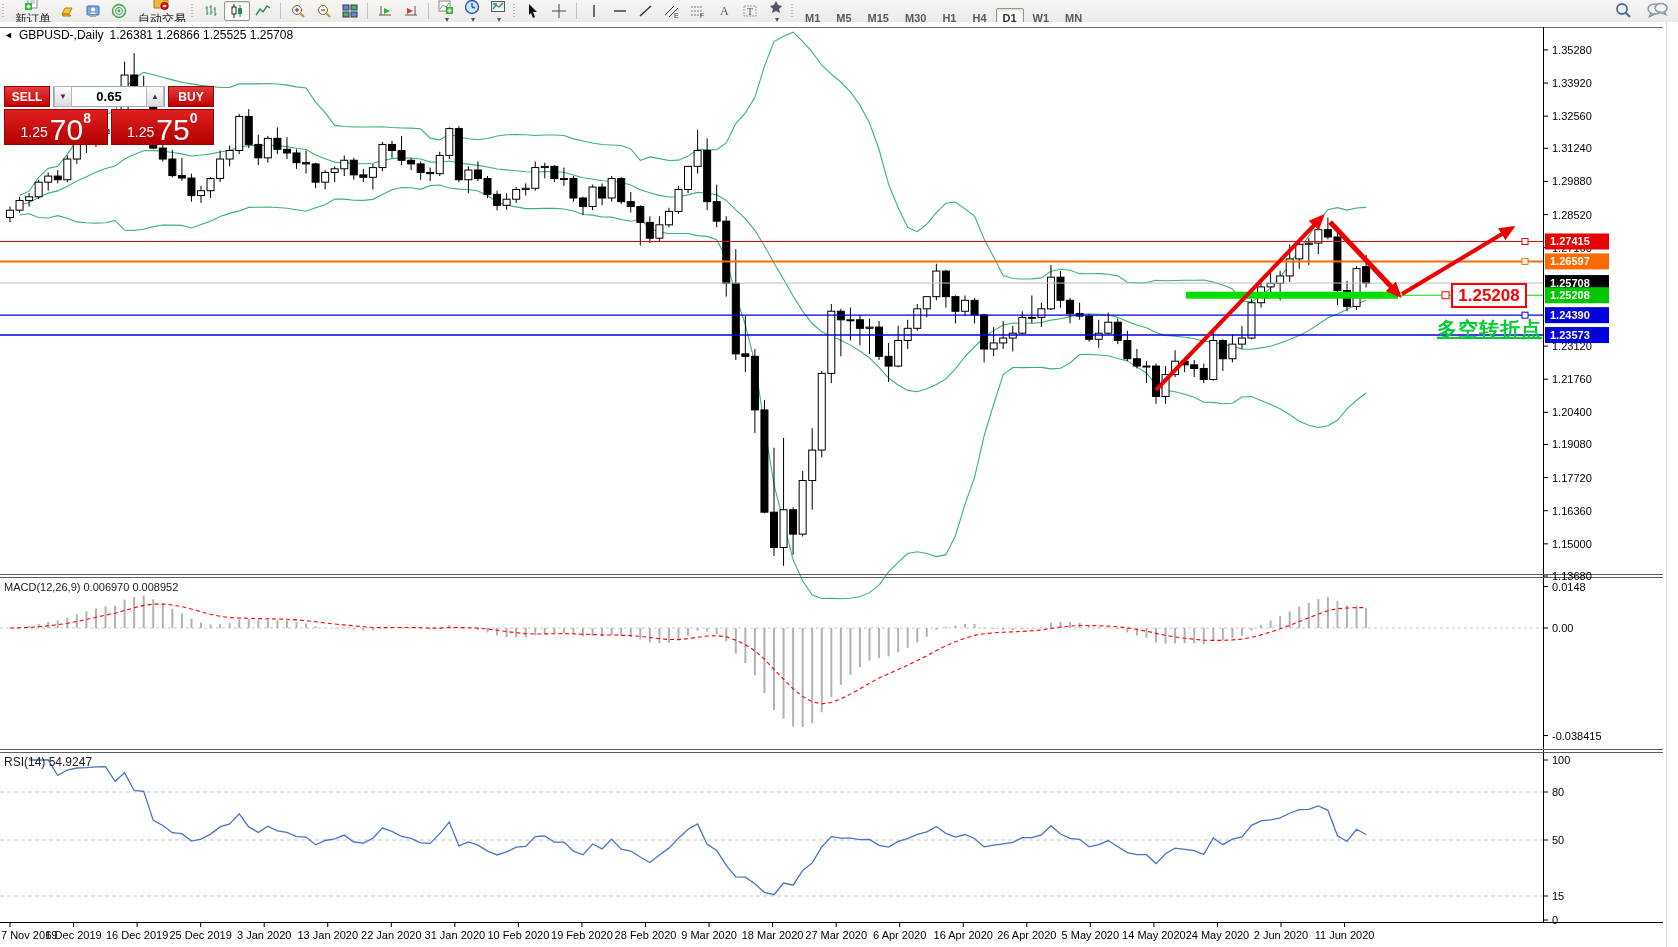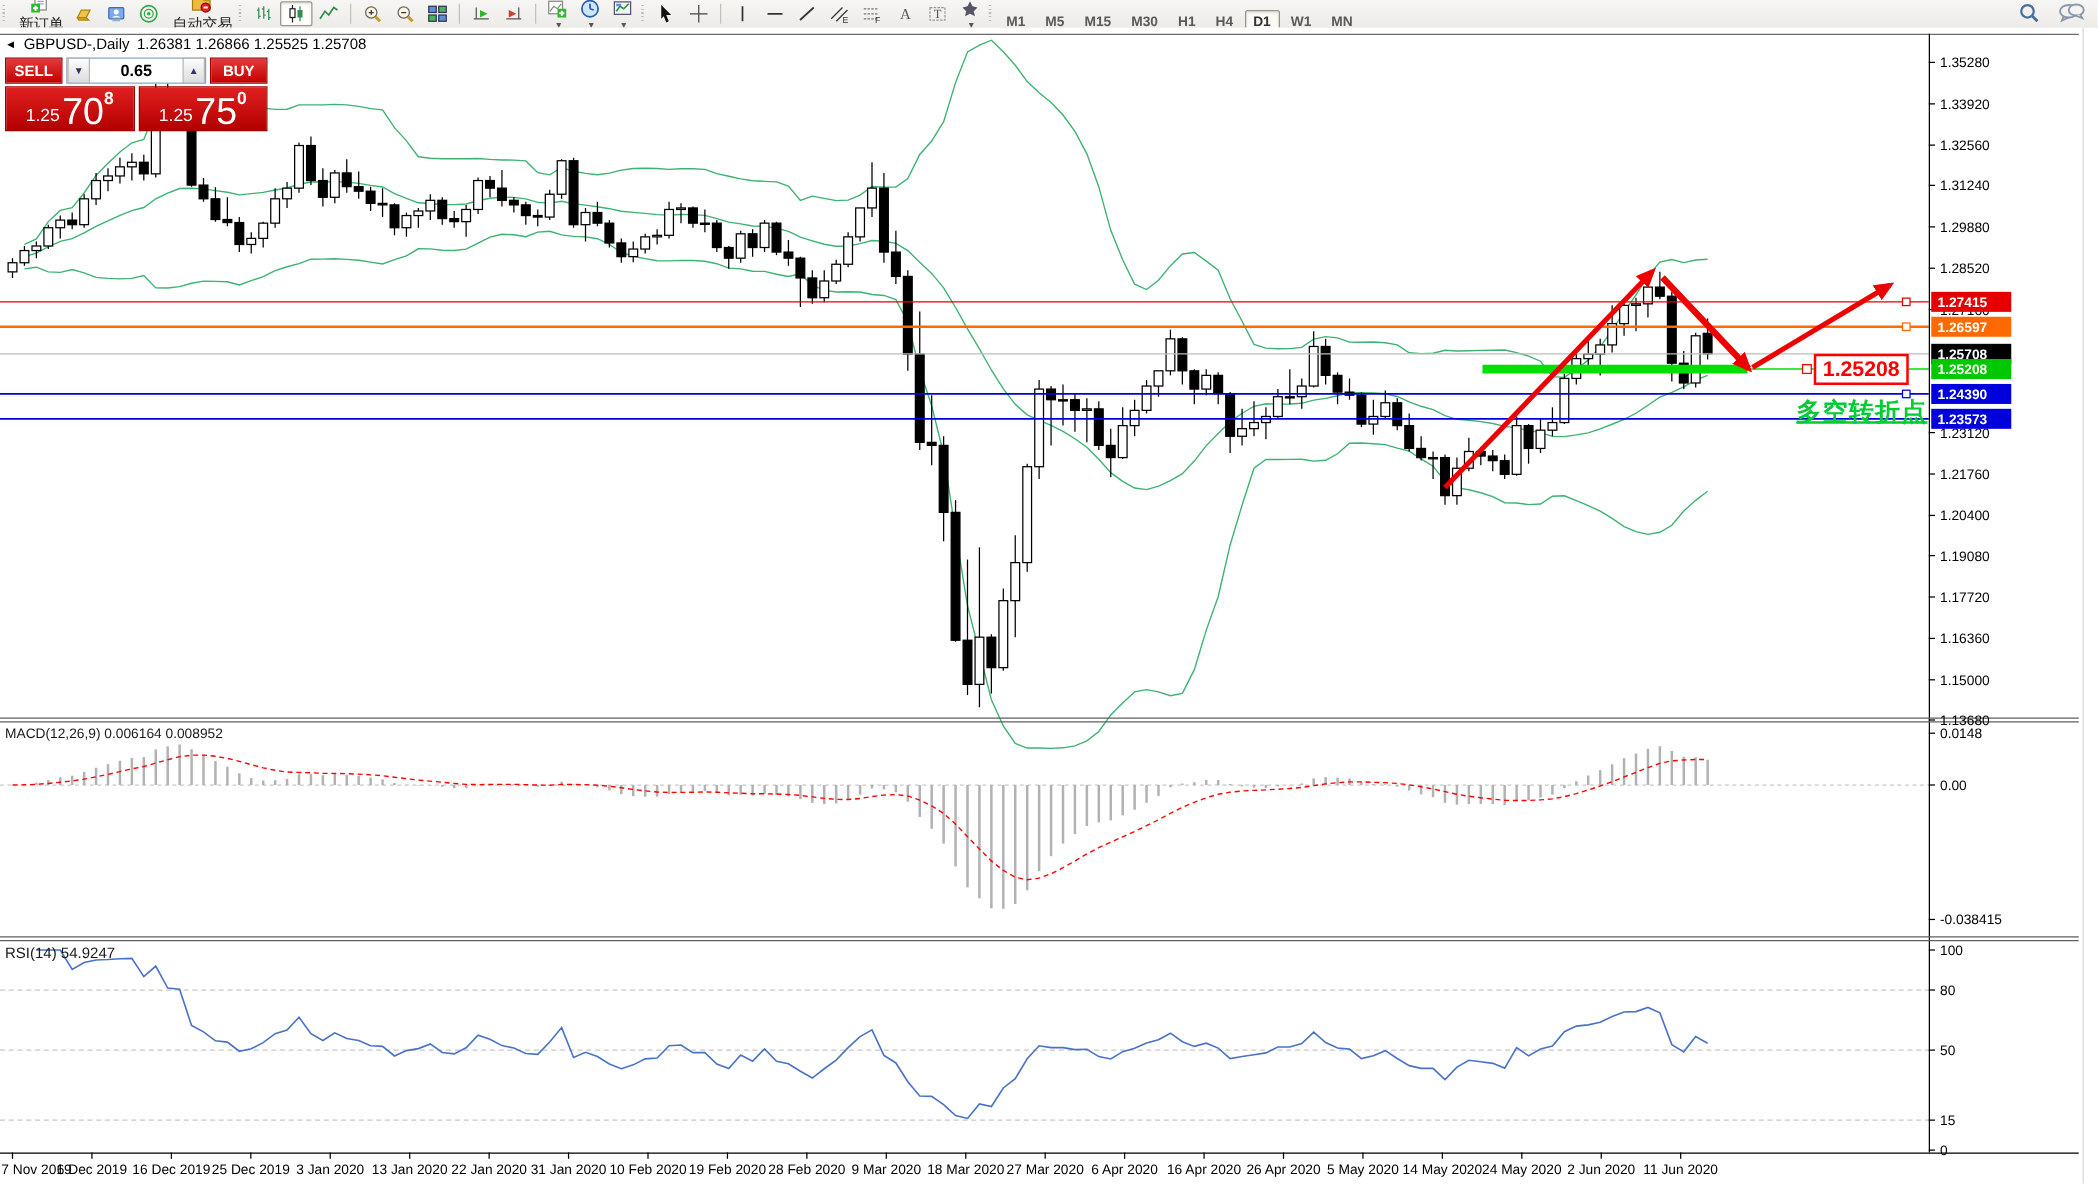--- a/index.html
+++ b/index.html
@@ -32,7 +32,7 @@
   .title-sym{font-weight:normal;}
   
   .trade-panel{position:absolute;left:4px;top:24px;width:210px;}
-  .tp-row1{display:flex;height:21px;gap:3px;}
+  .tp-row1{display:flex;height:21px;gap:3px;margin-top:40px;}
   .tp-btn{flex:0 0 44px;background:linear-gradient(#e33b3b,#c40000);color:#fff;font-weight:bold;
     font-size:12px;display:flex;align-items:center;justify-content:center;border:1px solid #9d0000;}
   .tp-vol{flex:1;background:#fff;border:1px solid #8aa8c8;display:flex;align-items:center;}

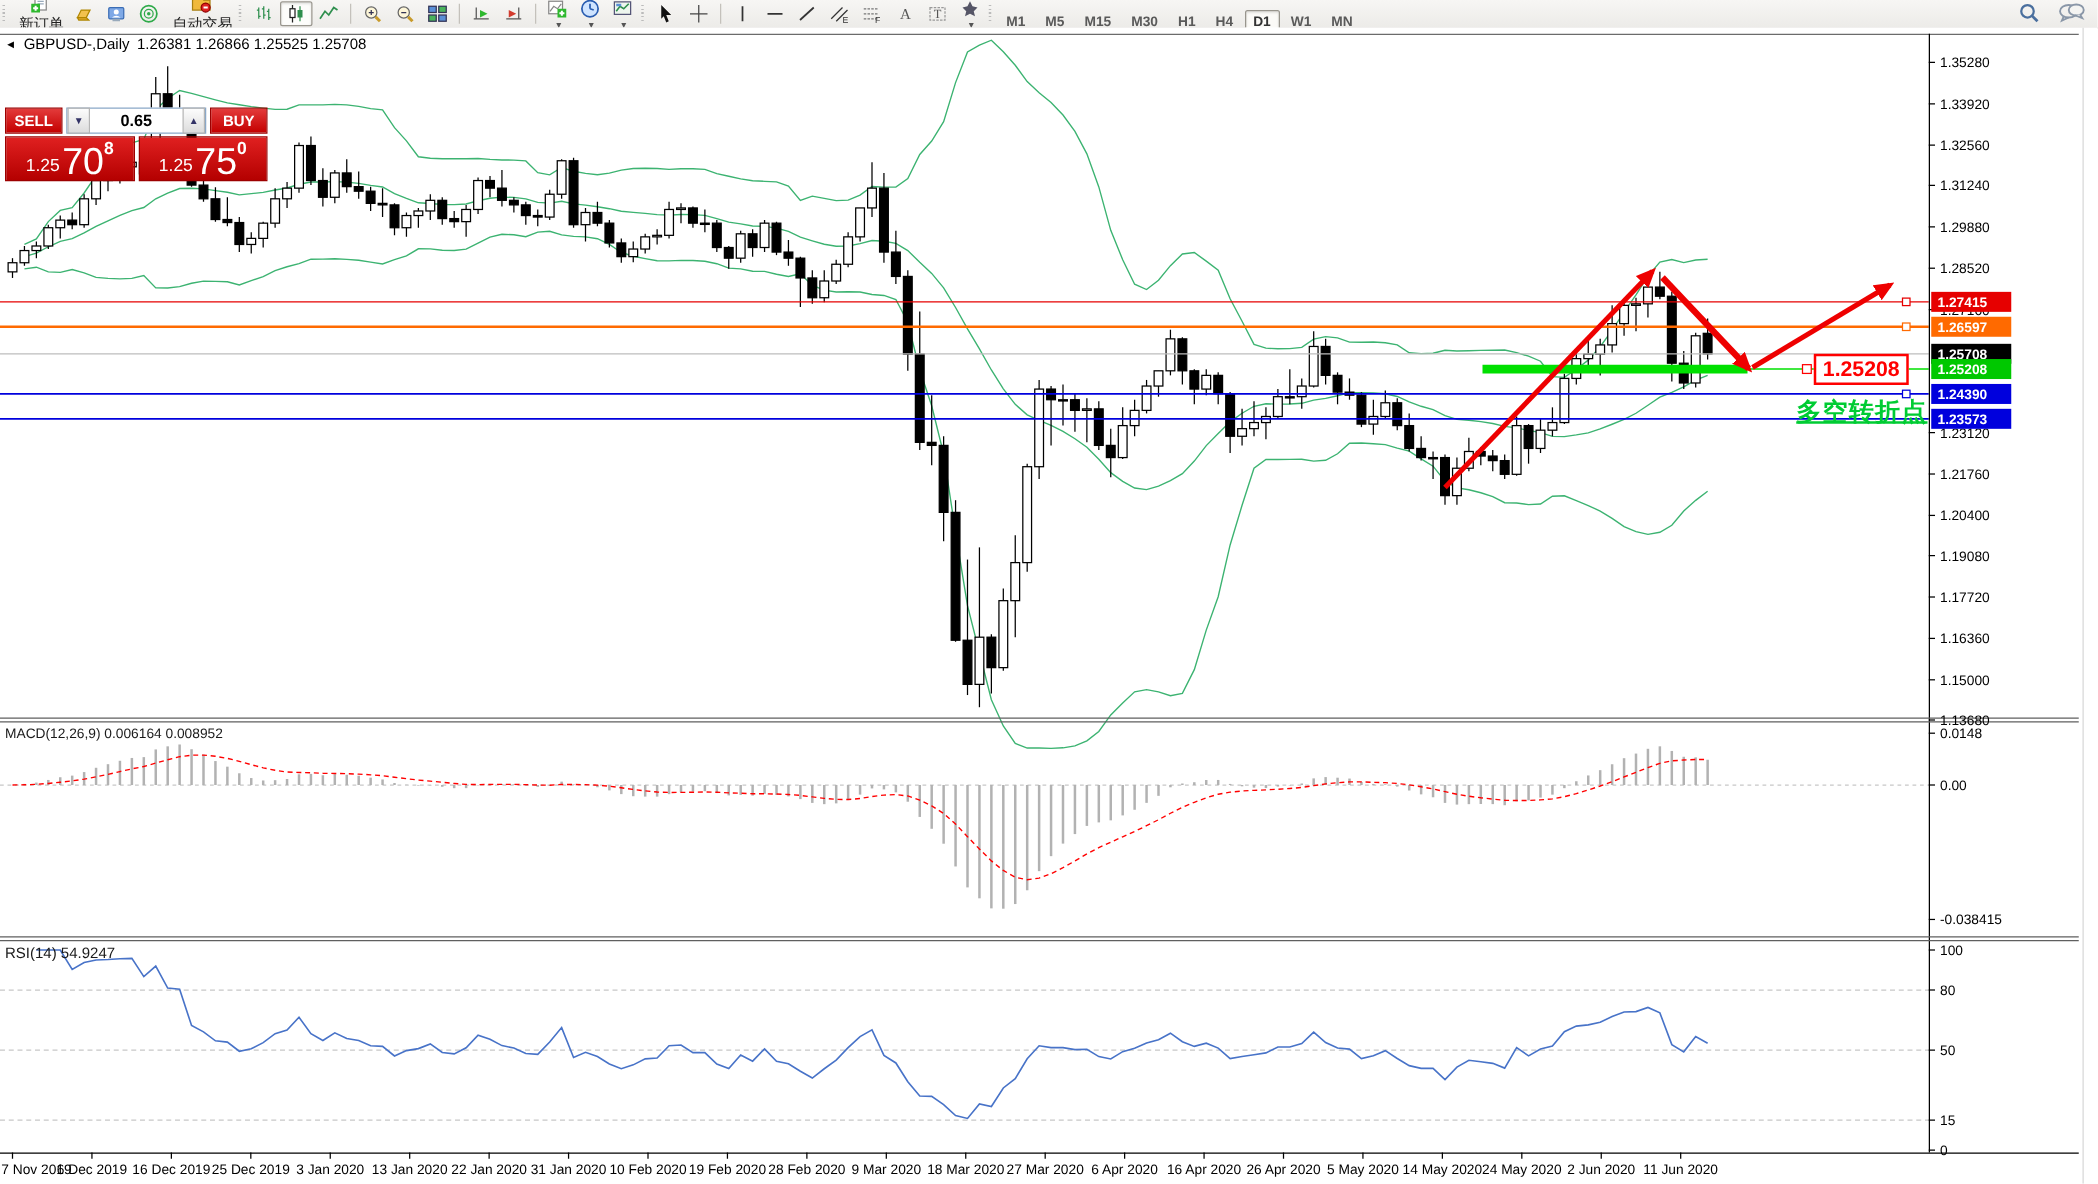--- a/index.html
+++ b/index.html
@@ -969,7 +969,7 @@
       </div>
     </div>
 
-    <div class="macd-label">MACD(12,26,9) 0.006164 0.008952</div>
+    <div class="macd-label">MACD(12,26,9) 0.006970 0.008952</div>
     <div class="rsi-label">RSI(14) 54.9247</div>
 
     <div class="note-box">1.25208</div>

